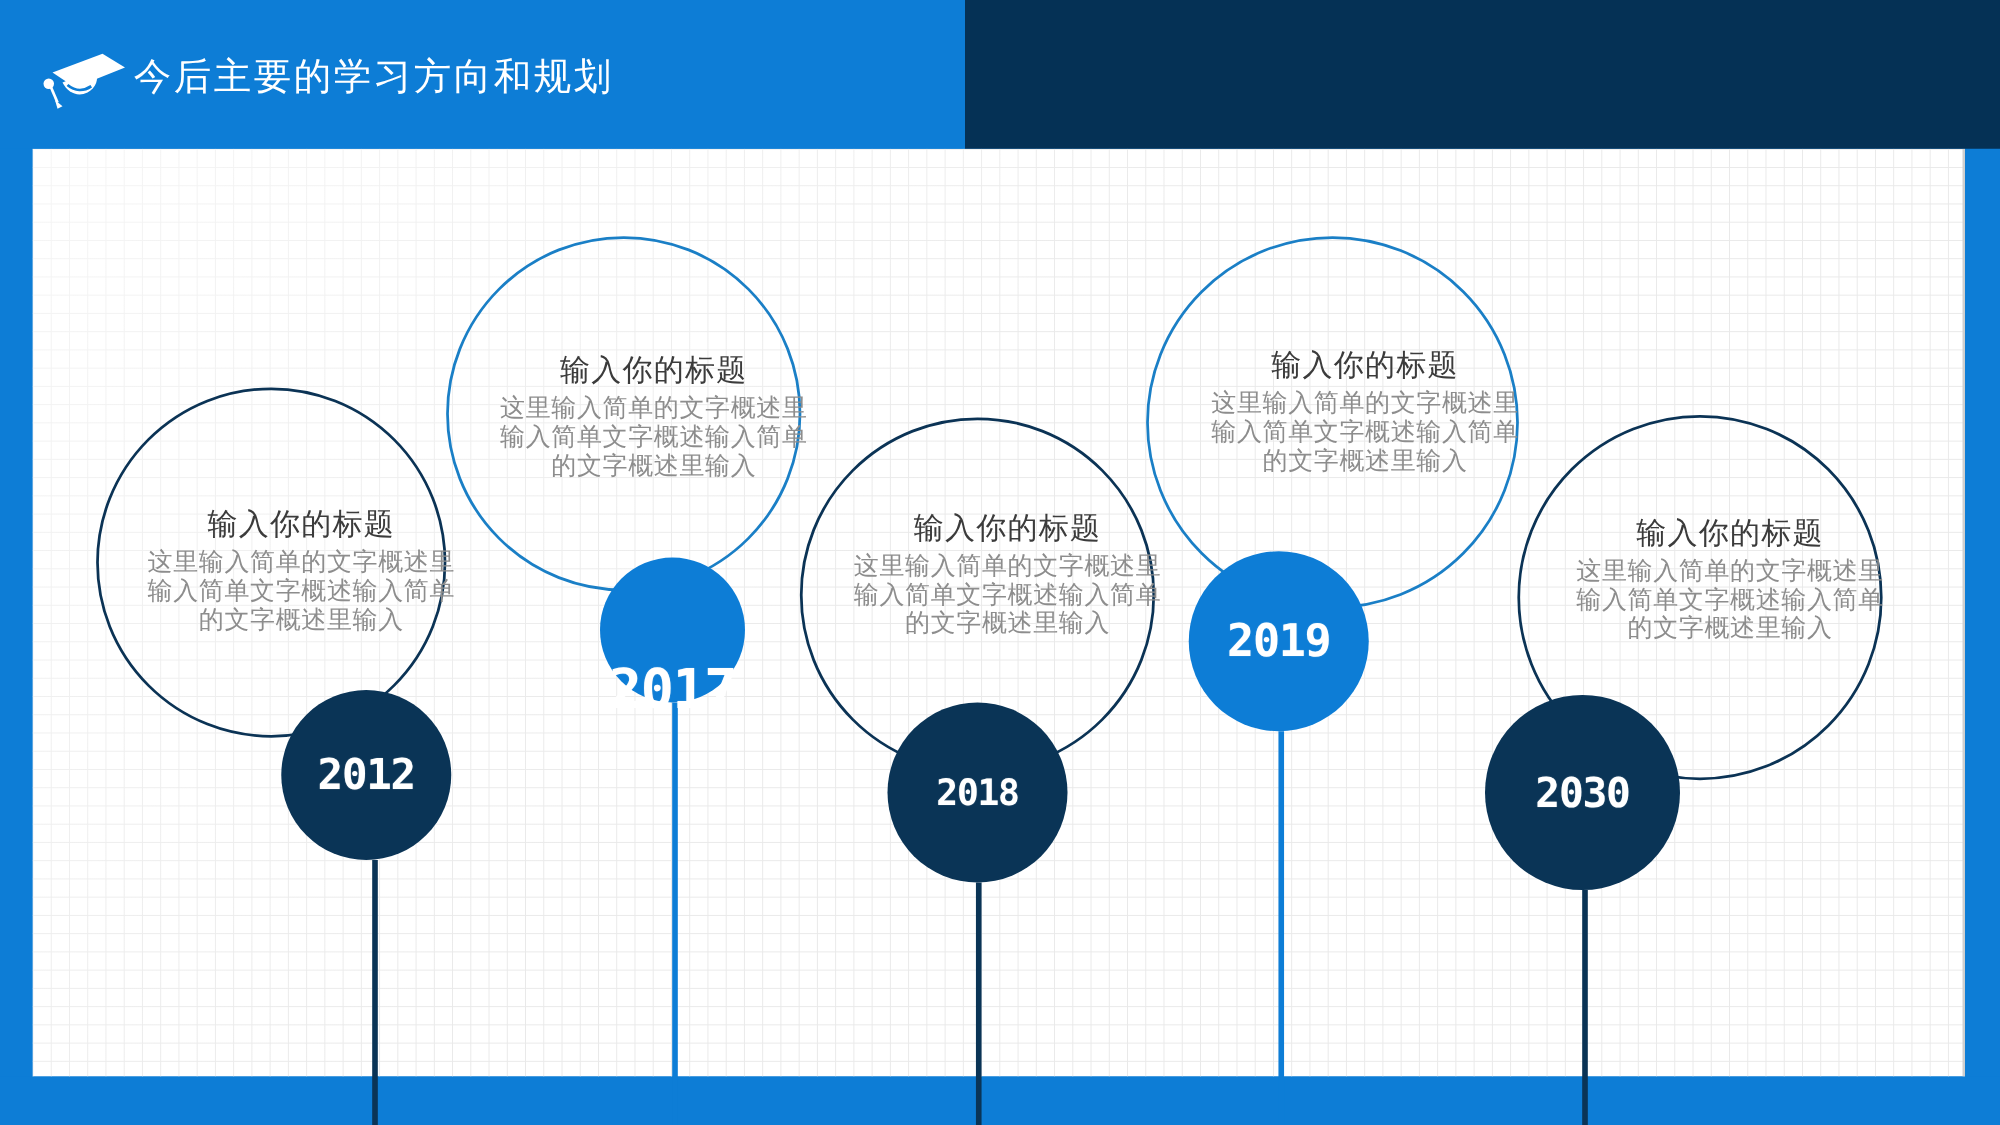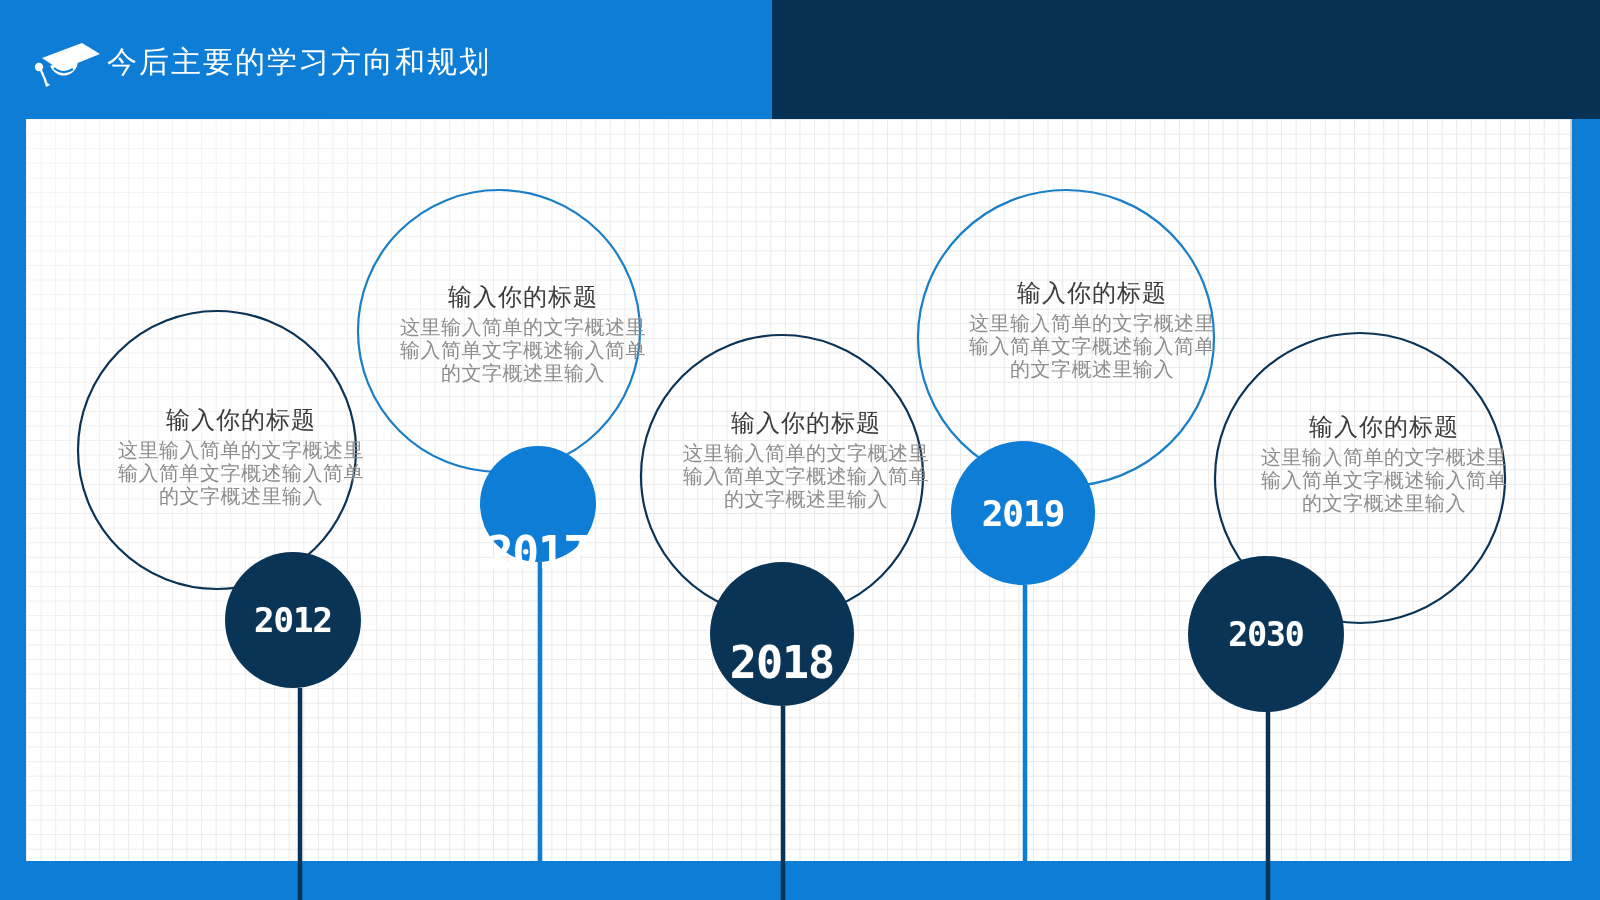--- a/index.html
+++ b/index.html
@@ -142,7 +142,7 @@
           <div>的文字概述里输入</div>
         </div>
       </div>
-      <div class="year-label" style="left: 782px; top: 662px; font-size: 45px;">2018</div>
+      <div class="year-label" style="left: 782px; top: 634px; font-size: 29px;">2018</div>
       <div class="node-text" style="left: 929px; top: 278px; width: 278px;">
         <div class="node-title">输入你的标题</div>
         <div class="node-body">

